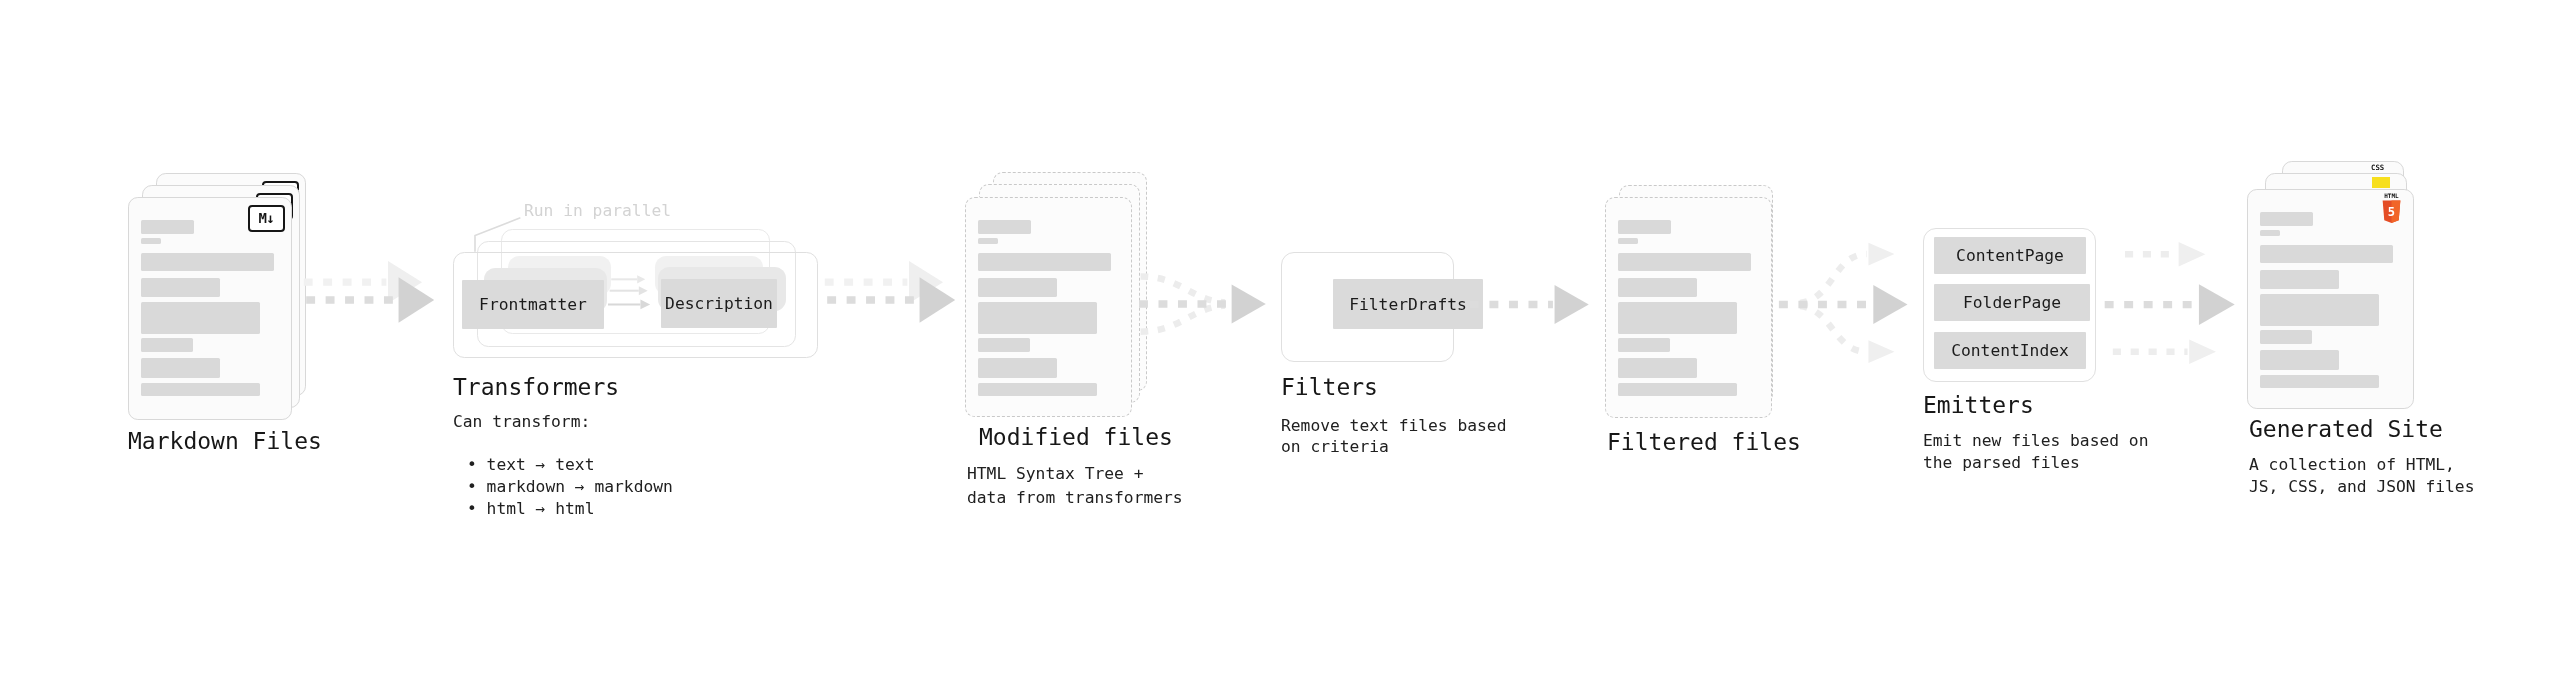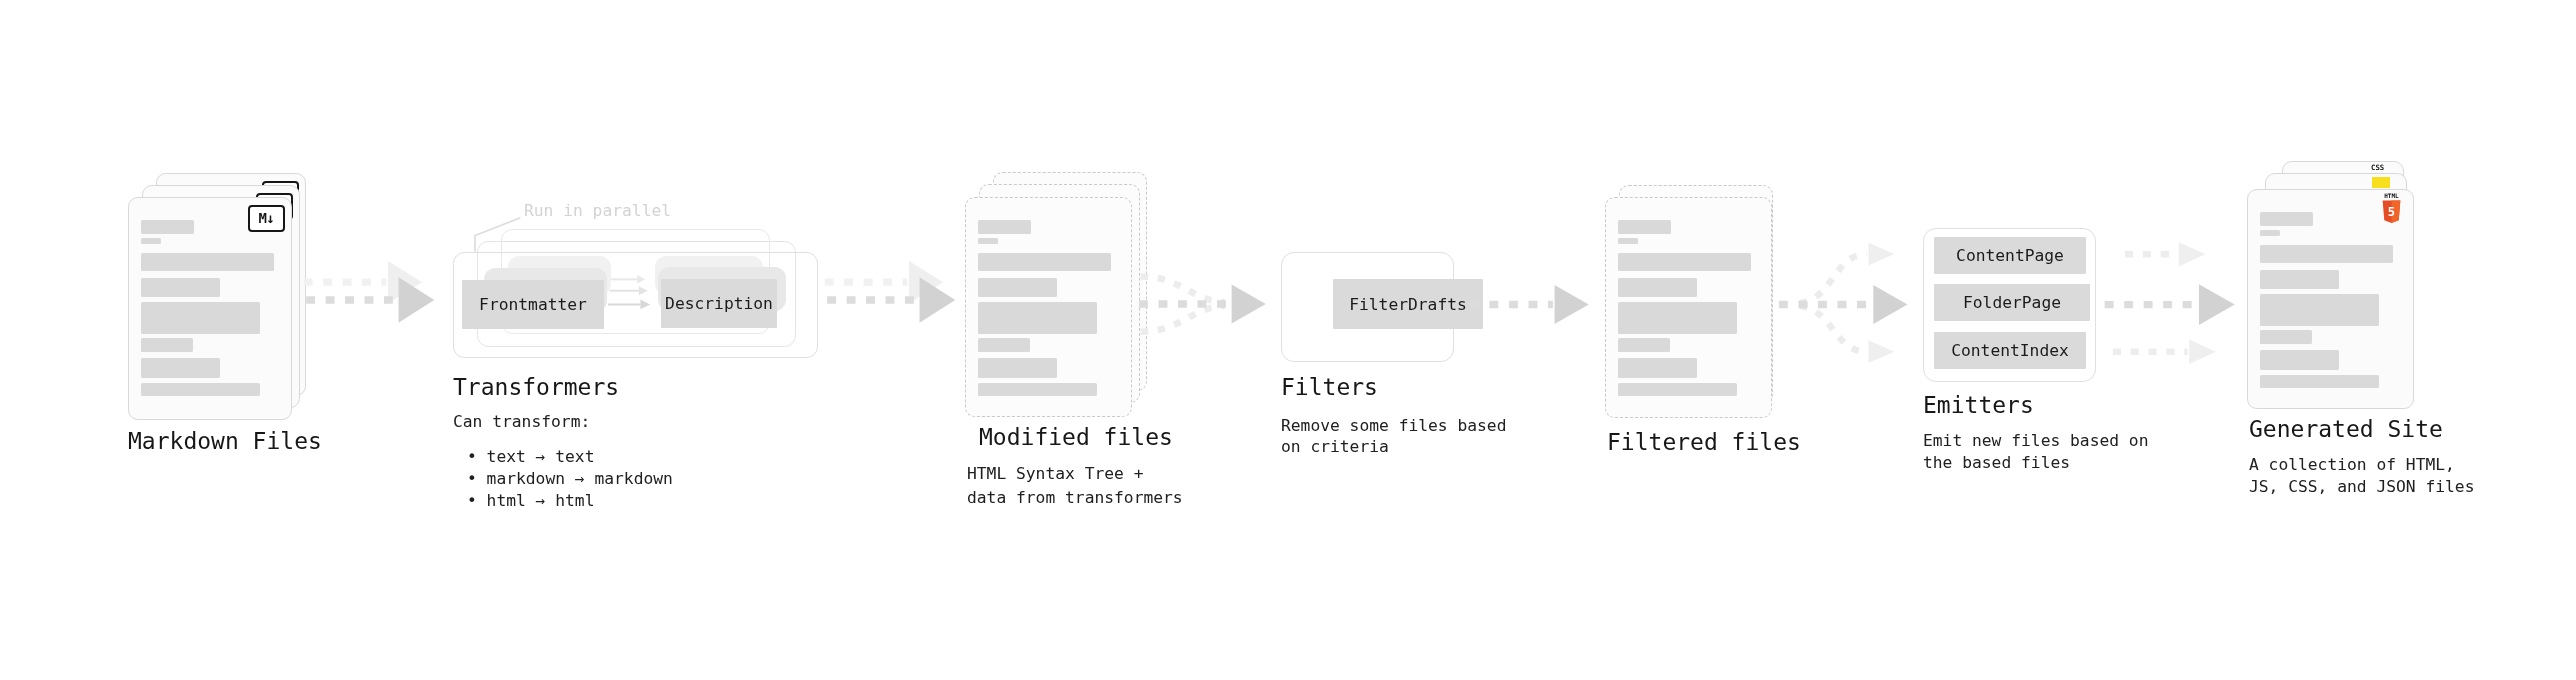--- a/index.html
+++ b/index.html
@@ -43,7 +43,7 @@
   .stage-desc{position:absolute;font-size:16.3px;line-height:22px;color:#202020;white-space:nowrap;}
   .annotation{position:absolute;font-size:16.3px;line-height:1;color:#d3d3d3;white-space:nowrap;}
   .bullet{padding-left:14px;}
-  .desc-heading{margin-bottom:13px;}
+  .desc-heading{margin-bottom:21px;}
   
   .css-badge{
     position:absolute;top:2.4px;right:18px;font-size:7.3px;font-weight:bold;color:#111;

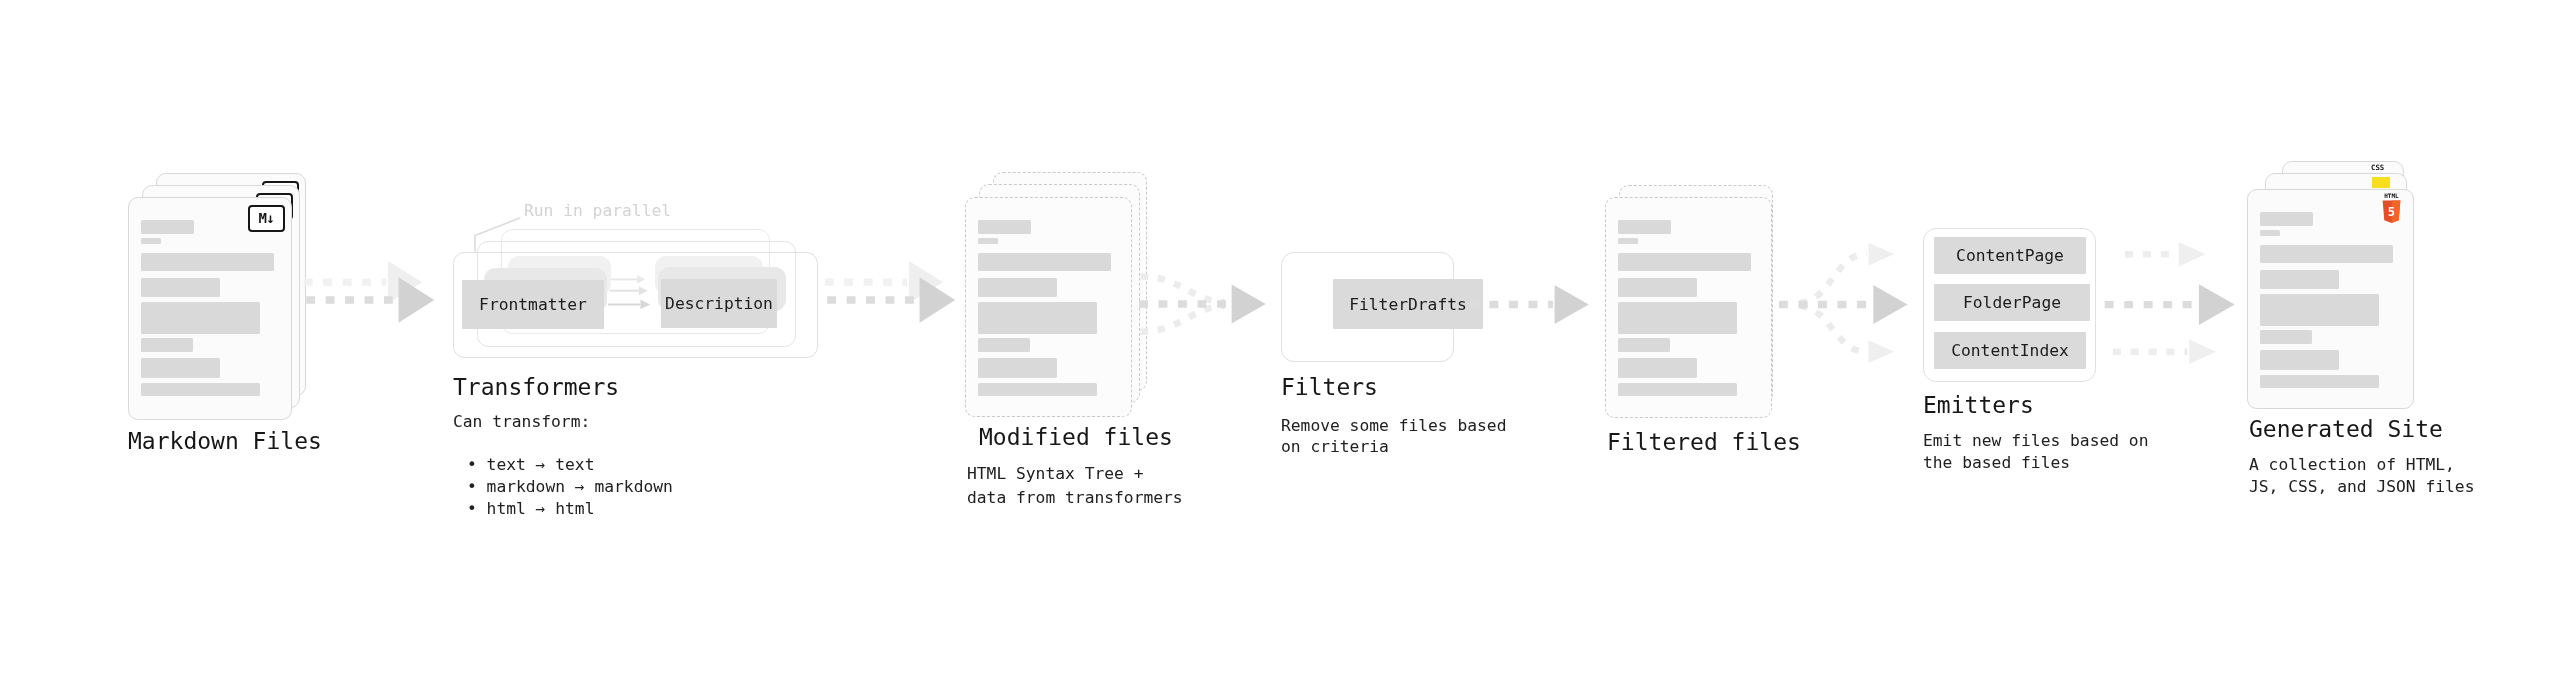--- a/index.html
+++ b/index.html
@@ -169,7 +169,7 @@
     <div class="node-btn" style="left:1333px;top:279px;width:150px;height:50px;">FilterDrafts</div>
     <div class="stage-title" style="left:1281px;top:376px;">Filters</div>
     <div class="stage-desc" style="left:1281px;top:415px;line-height:21px;">
-      <div>Remove some files based</div>
+      <div>Remove text files based</div>
       <div>on criteria</div>
     </div>
   </div>

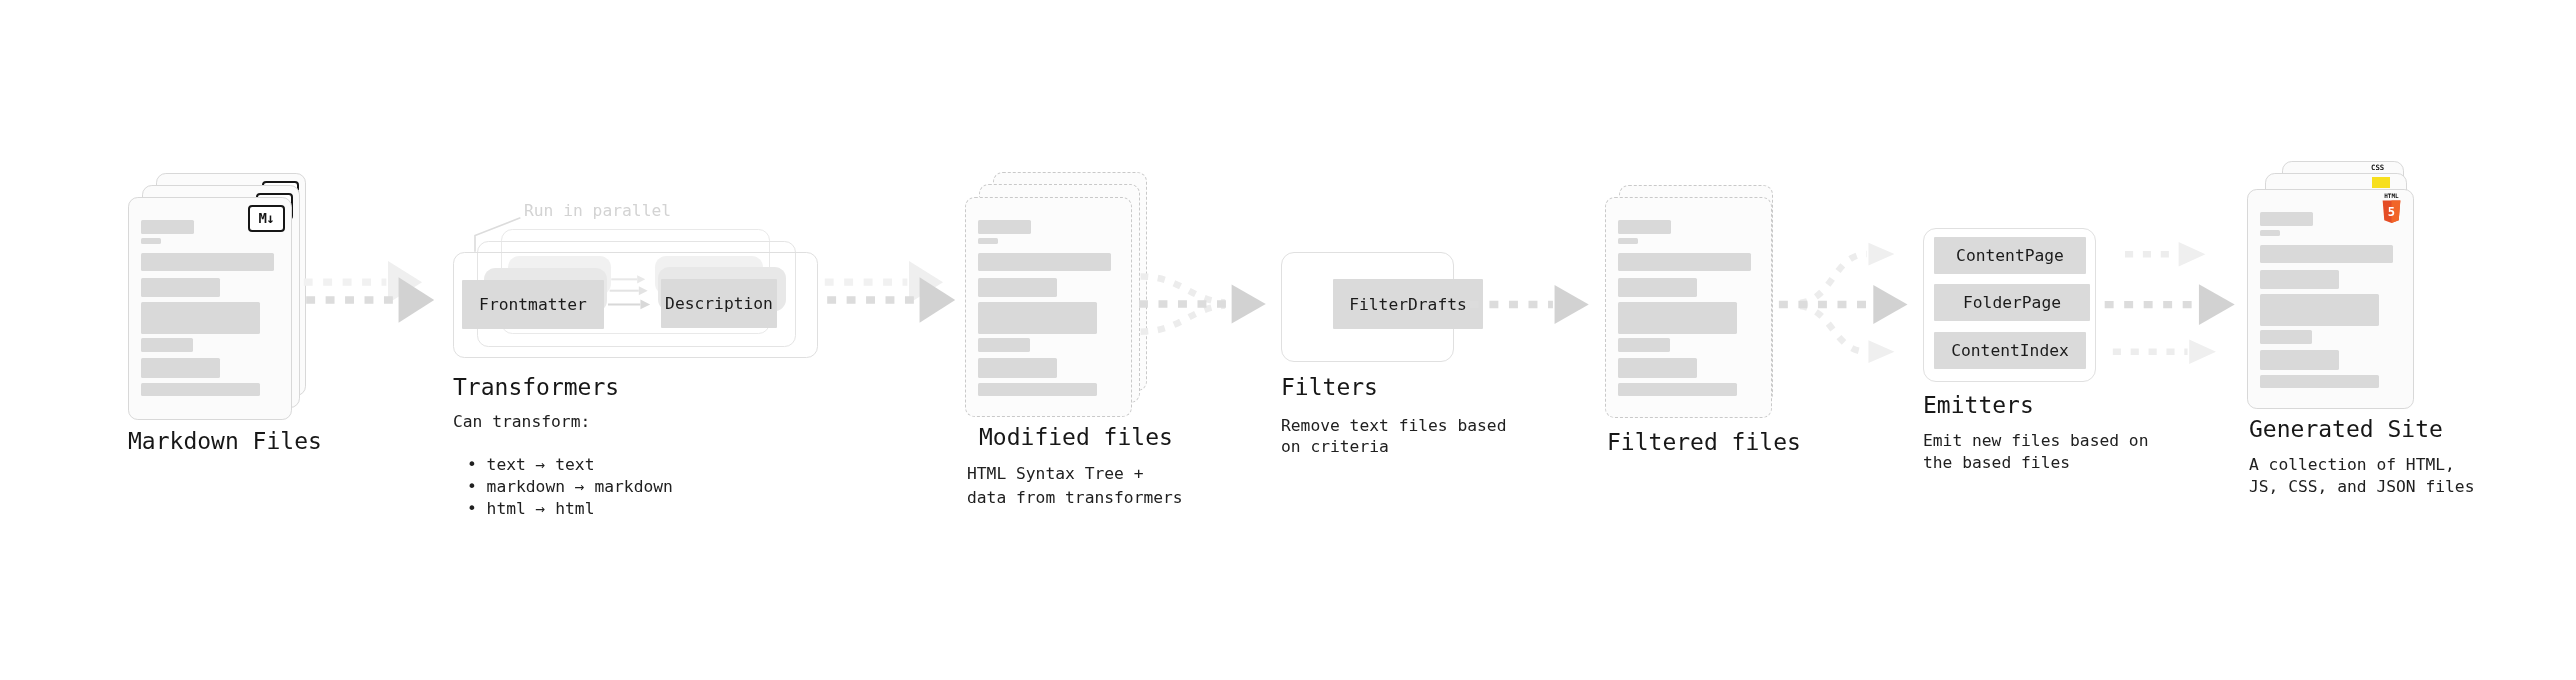--- a/index.html
+++ b/index.html
@@ -213,7 +213,7 @@
     <div class="stage-title" style="left:1923px;top:394px;">Emitters</div>
     <div class="stage-desc" style="left:1923px;top:430px;">
       <div>Emit new files based on</div>
-      <div>the based files</div>
+      <div>the parsed files</div>
     </div>
   </div>
 

